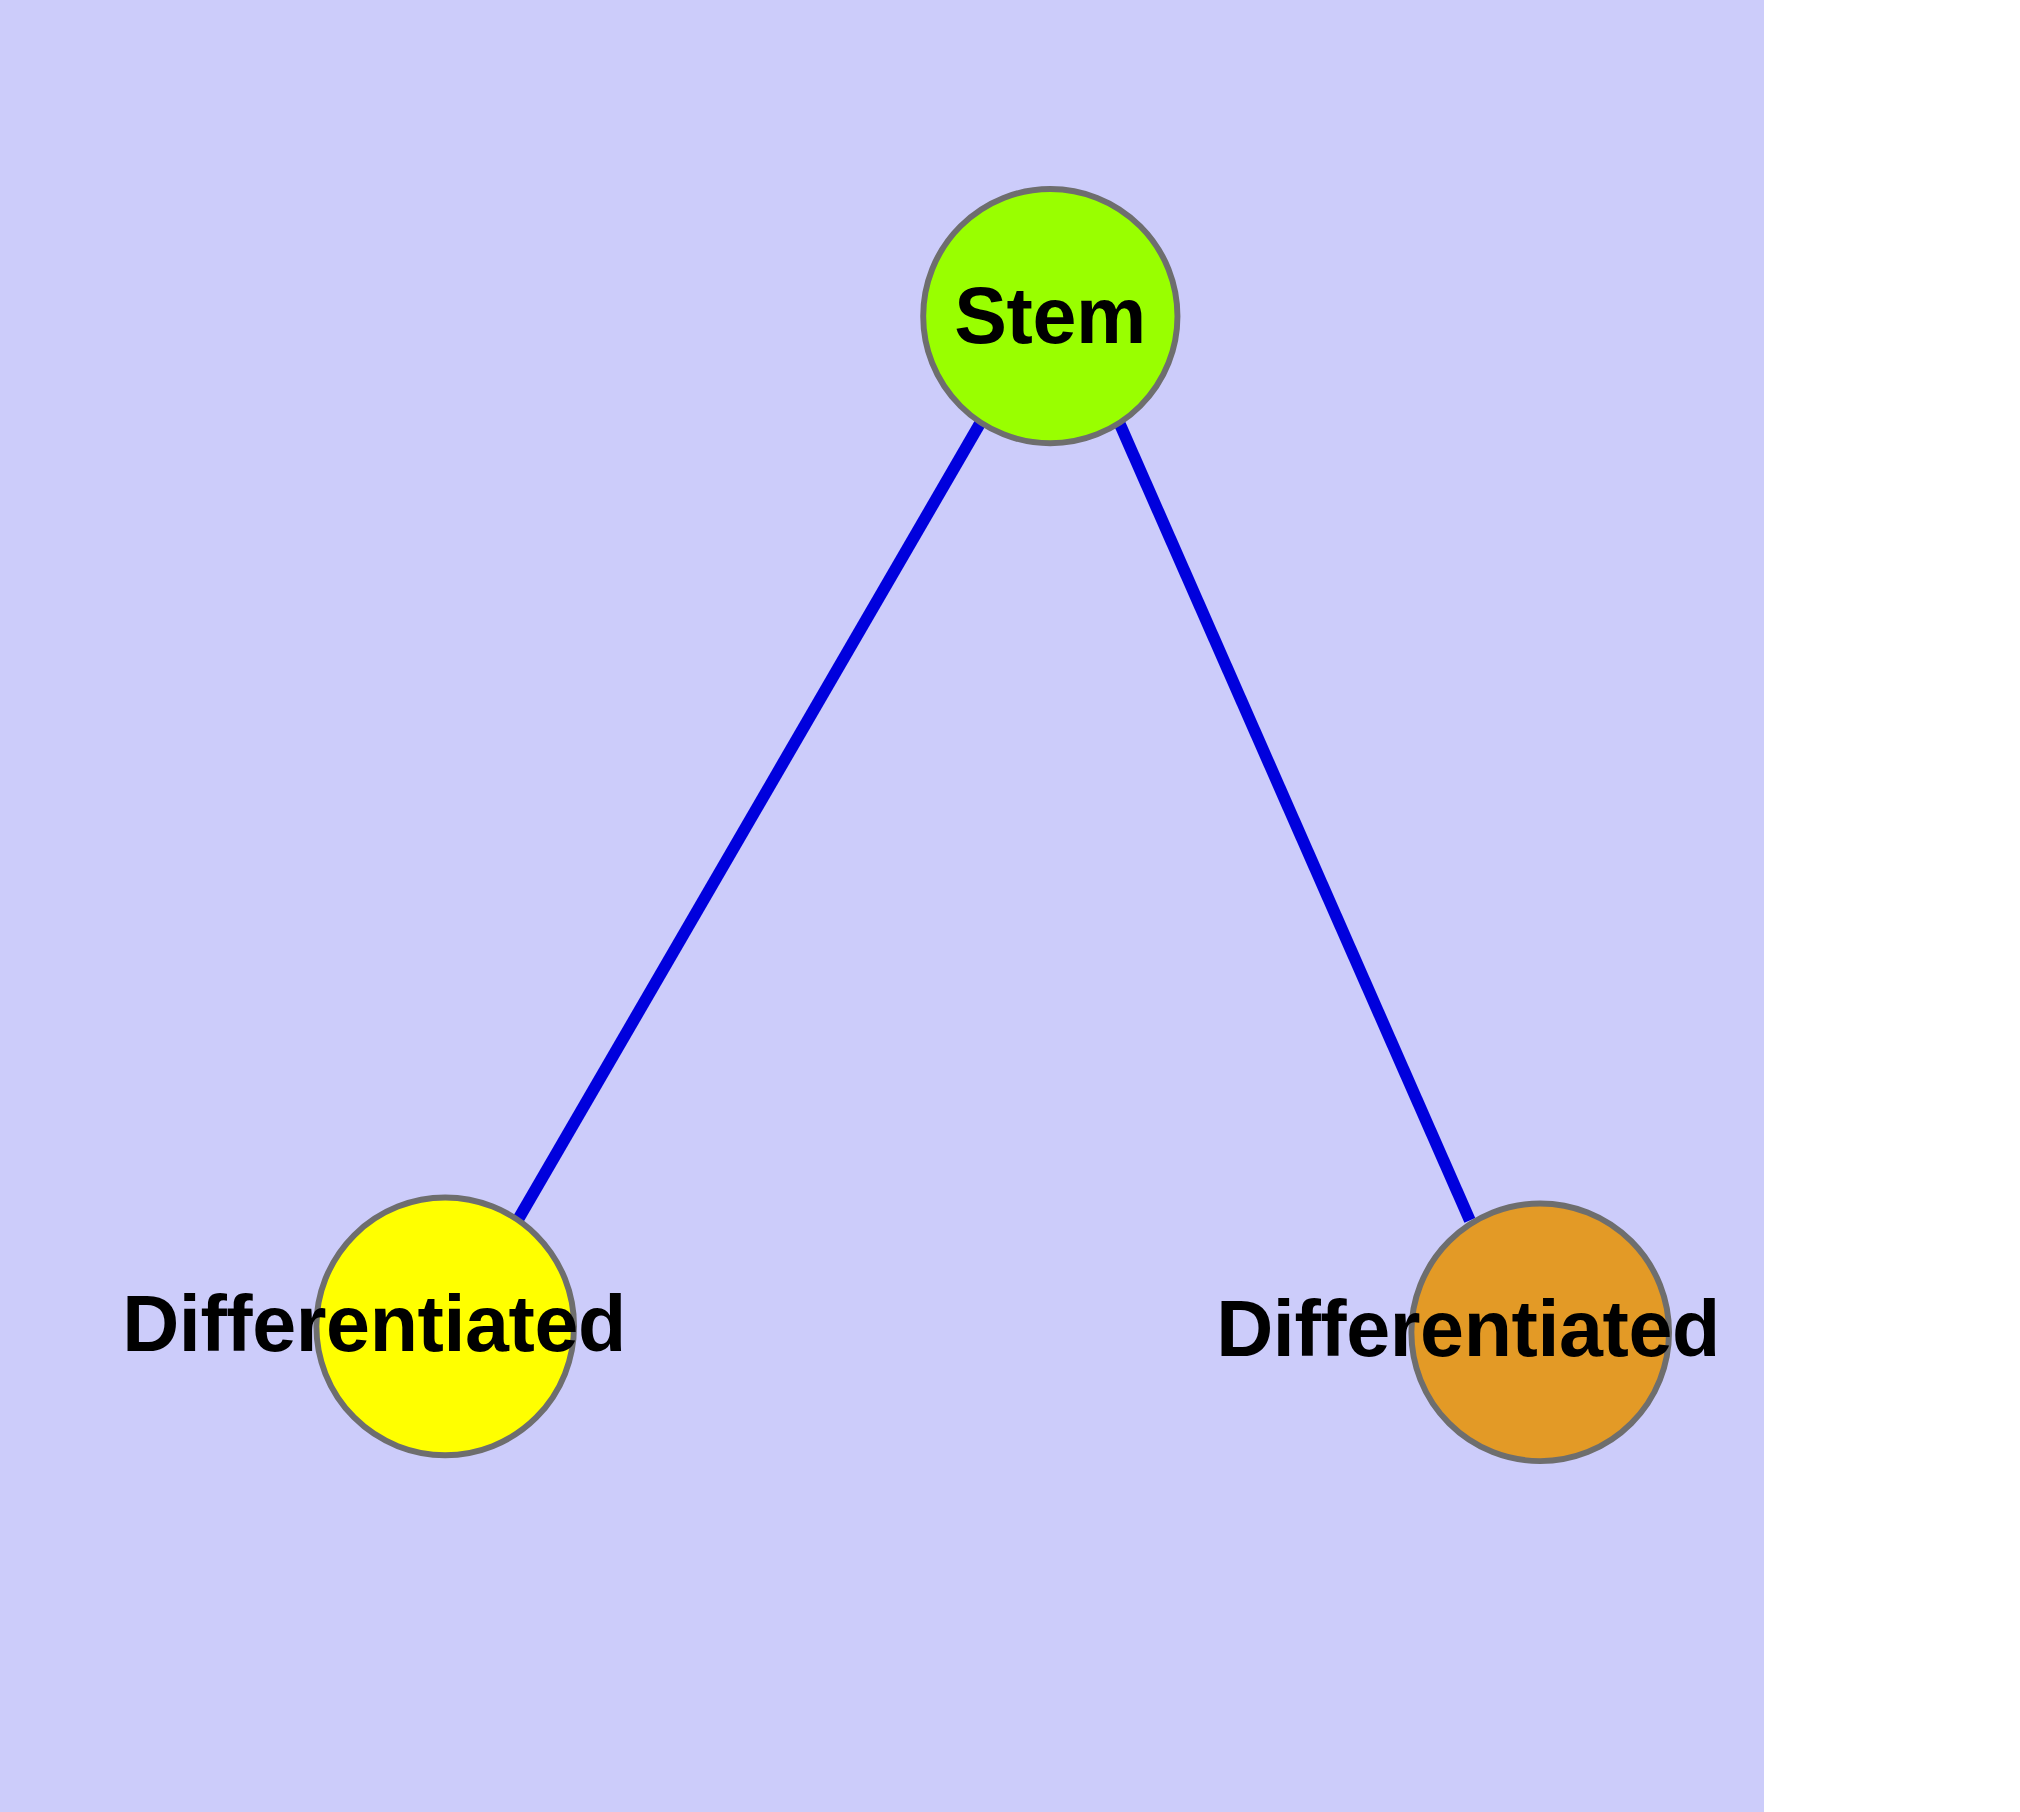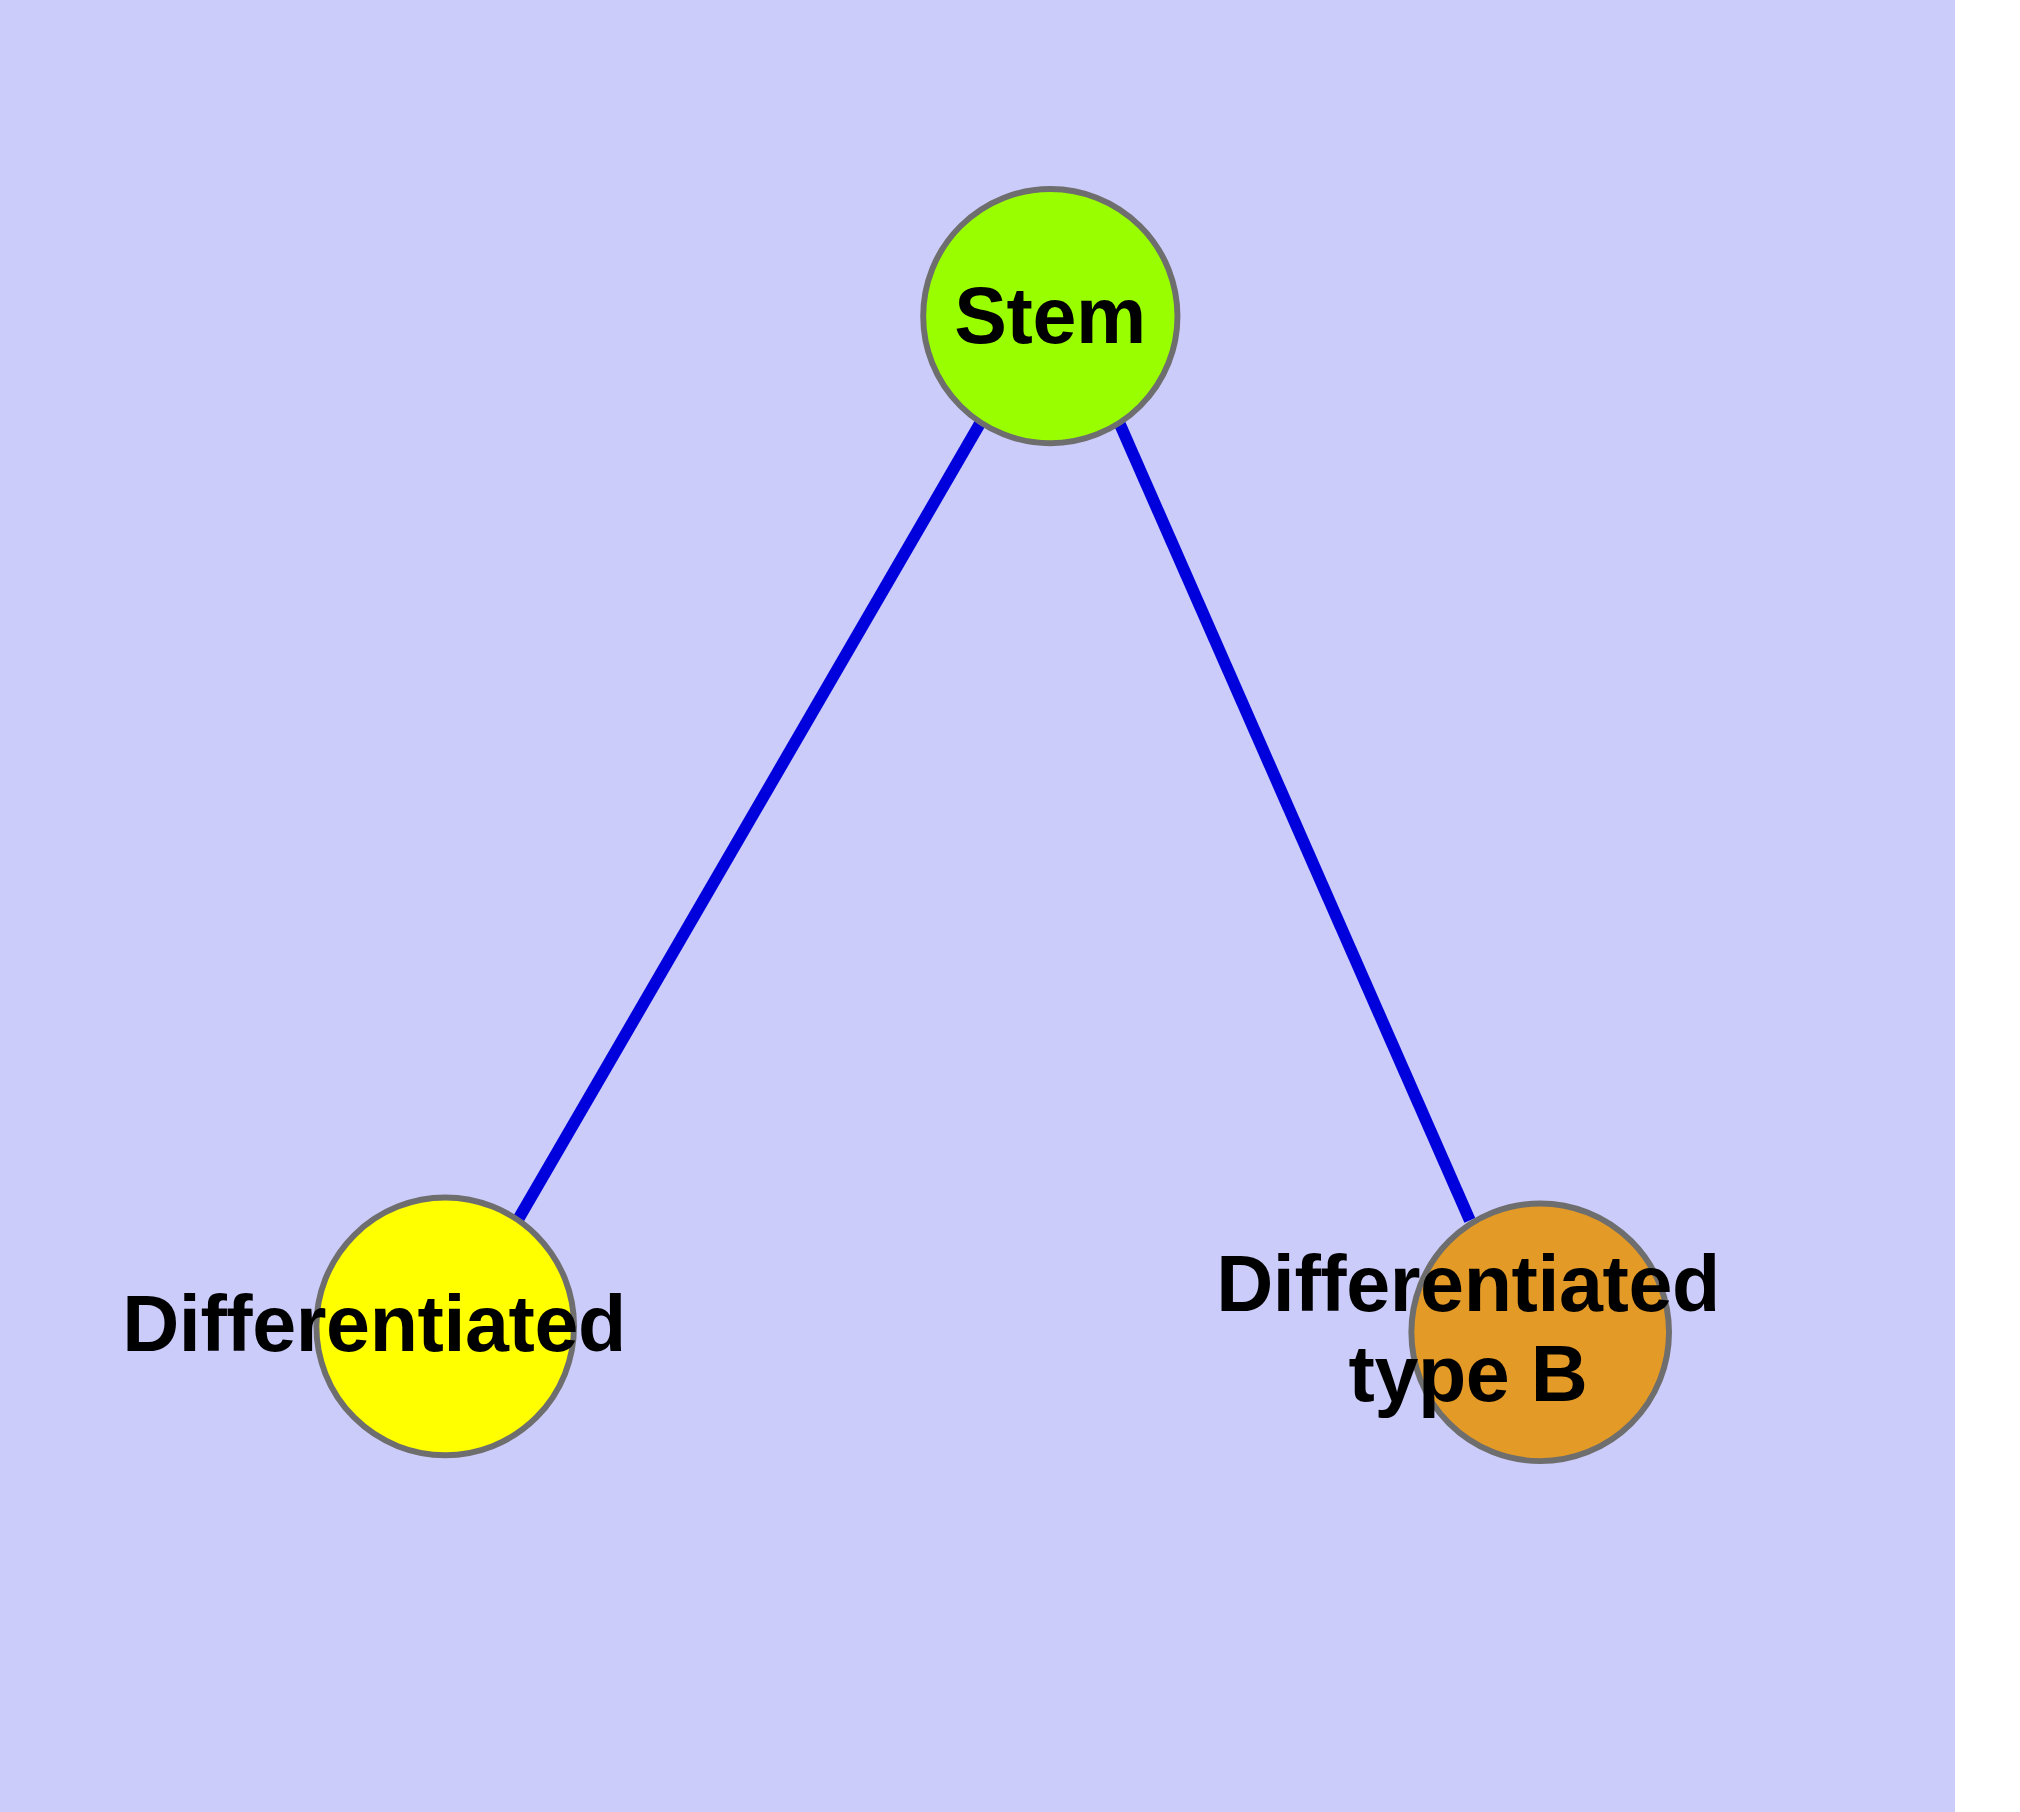--- a/index.html
+++ b/index.html
@@ -45,7 +45,7 @@
 </head>
 <body>
 
-<div id="canvas" style="width: 1955px; height: 1812px;">
+<div id="canvas" style="width: 1764px; height: 1812px;">
 
   <div id="bg" style="width: 2021px; height: 1812px; background: rgb(204, 204, 250);"></div>
 

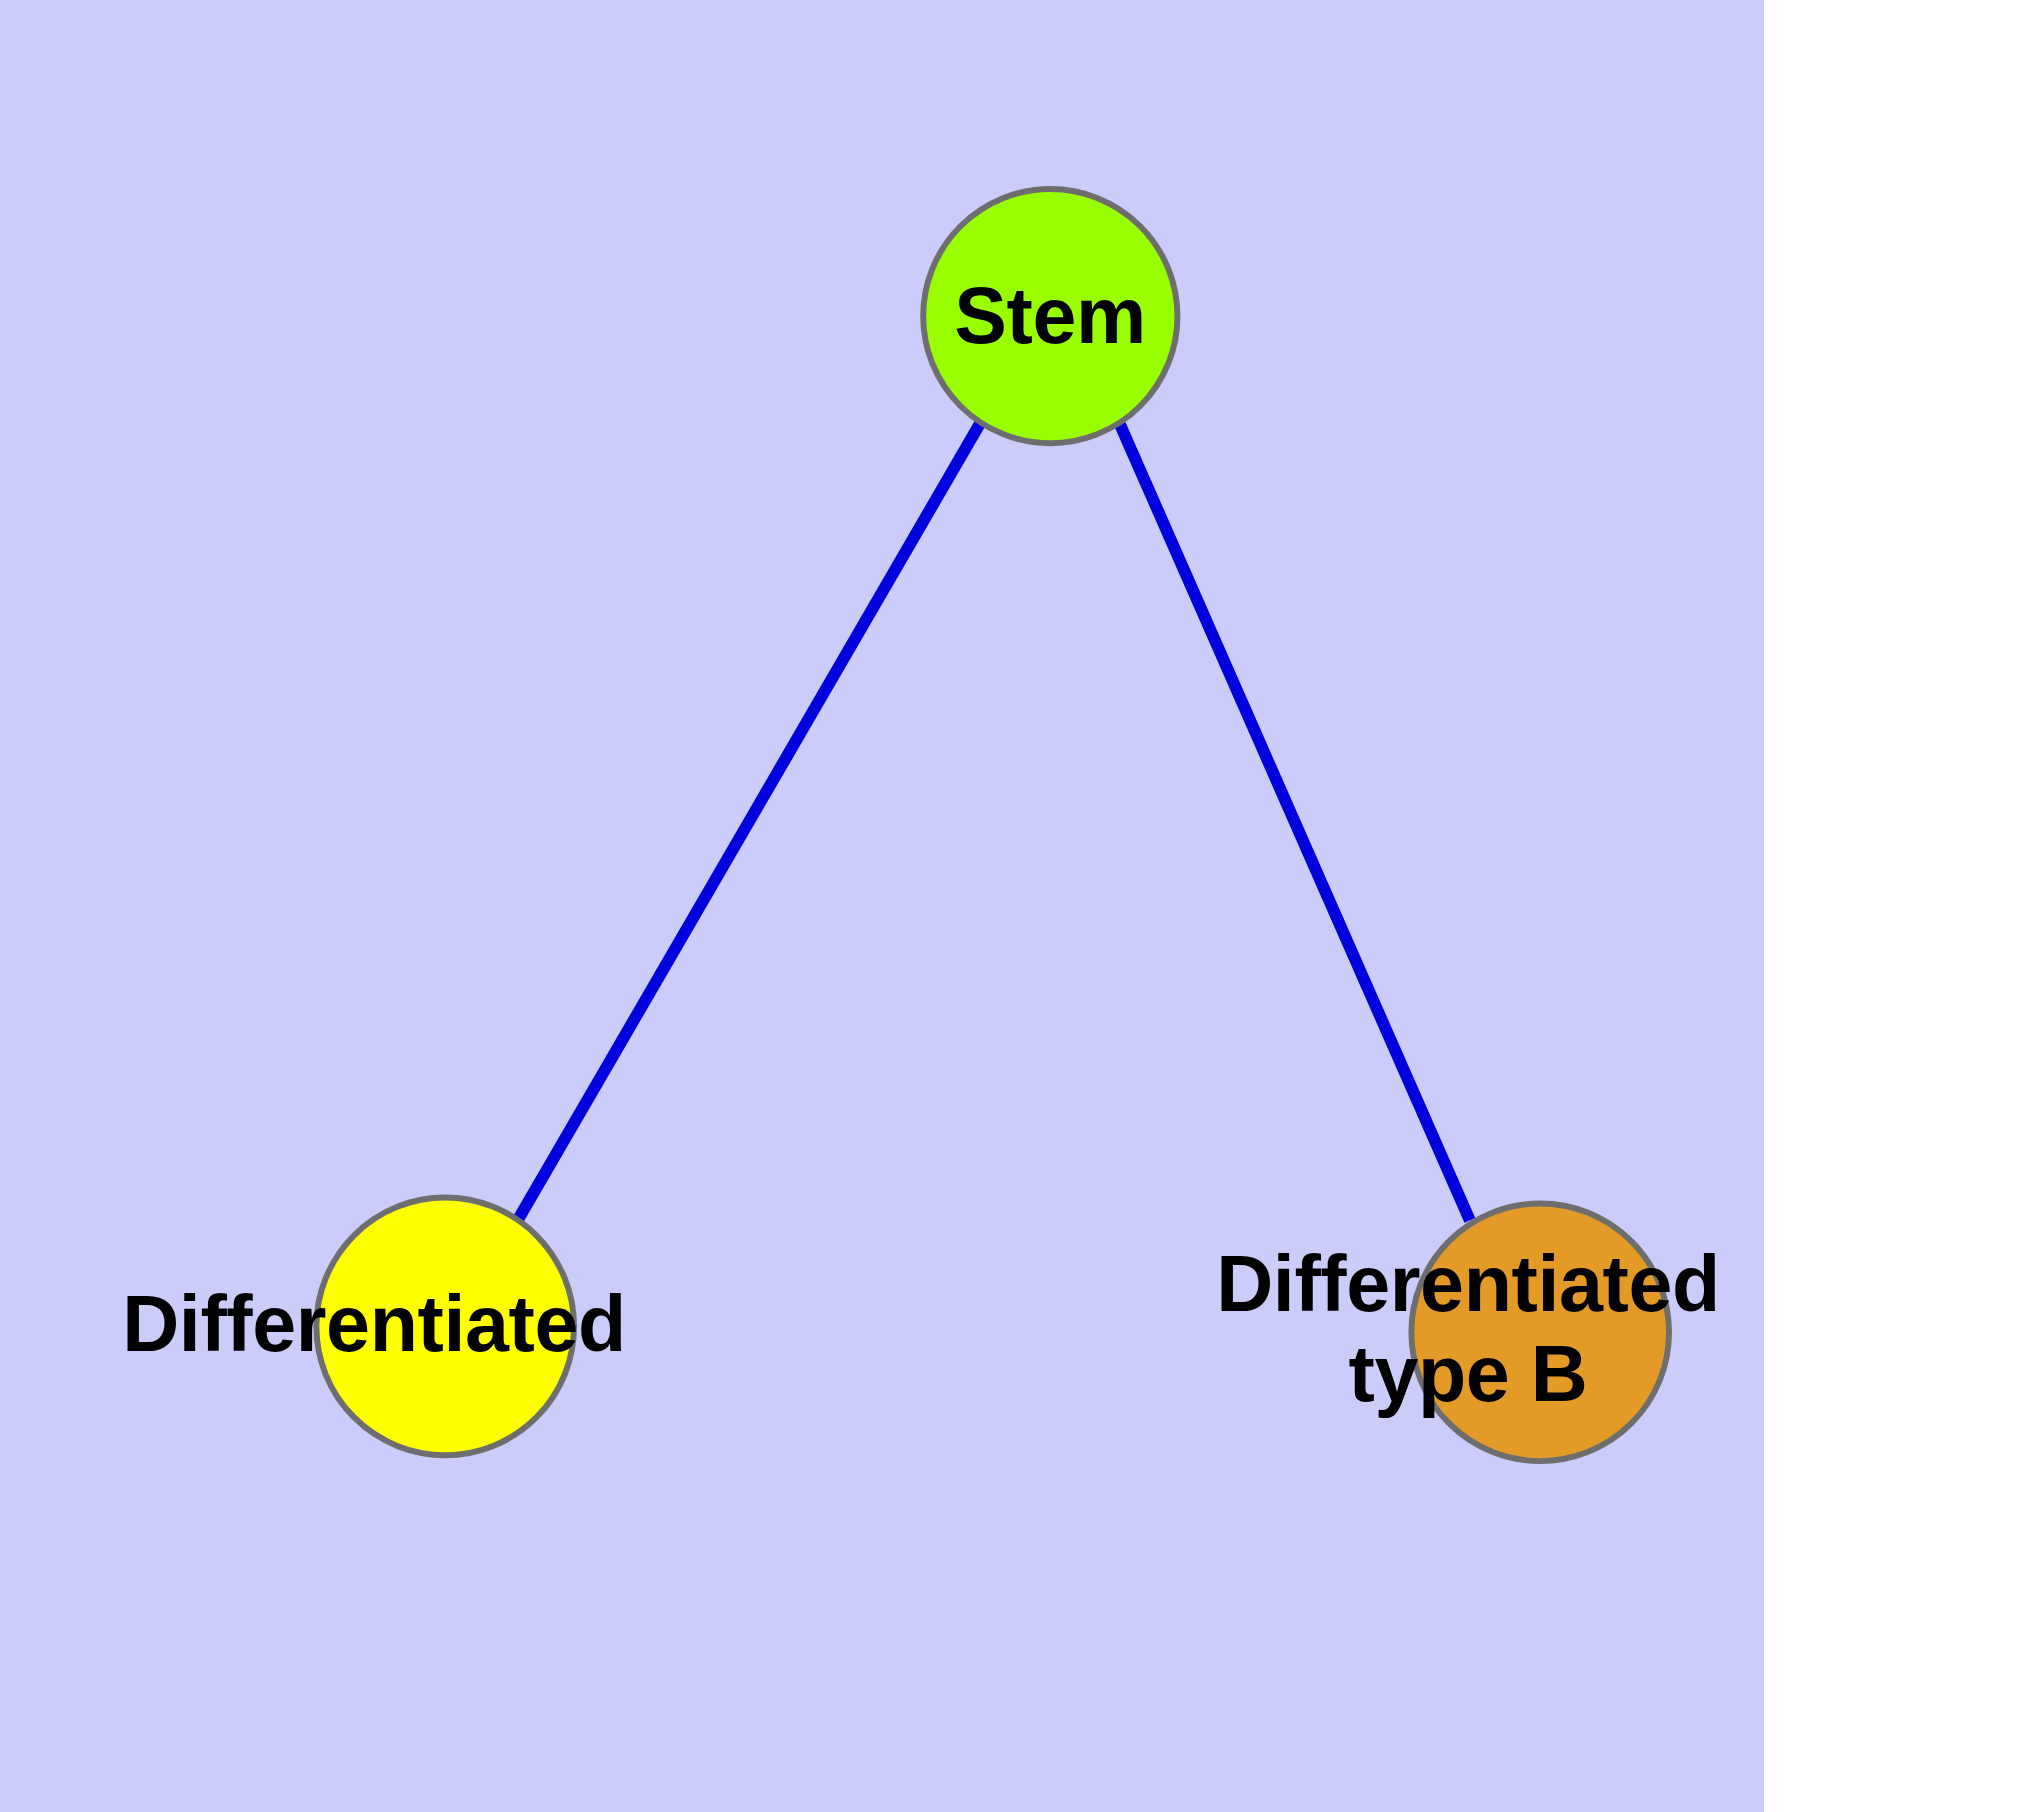--- a/index.html
+++ b/index.html
@@ -64,7 +64,7 @@
   <div id="labels-layer">
       <div class="node-label" style="left: 1050px; top: 316px; color: rgb(0, 0, 0);"><div>Stem</div></div>
       <div class="node-label" style="left: 374px; top: 1324px; color: rgb(0, 0, 0);"><div>Differentiated</div></div>
-      <div class="node-label" style="left: 1468px; top: 1329px; color: rgb(0, 0, 0);"><div>Differentiated</div><div>type B</div></div>
+      <div class="node-label" style="left: 1468px; top: 1329px; color: rgb(0, 0, 0);"><div>Differentiated</div></div>
     </div>
 
 </div>

